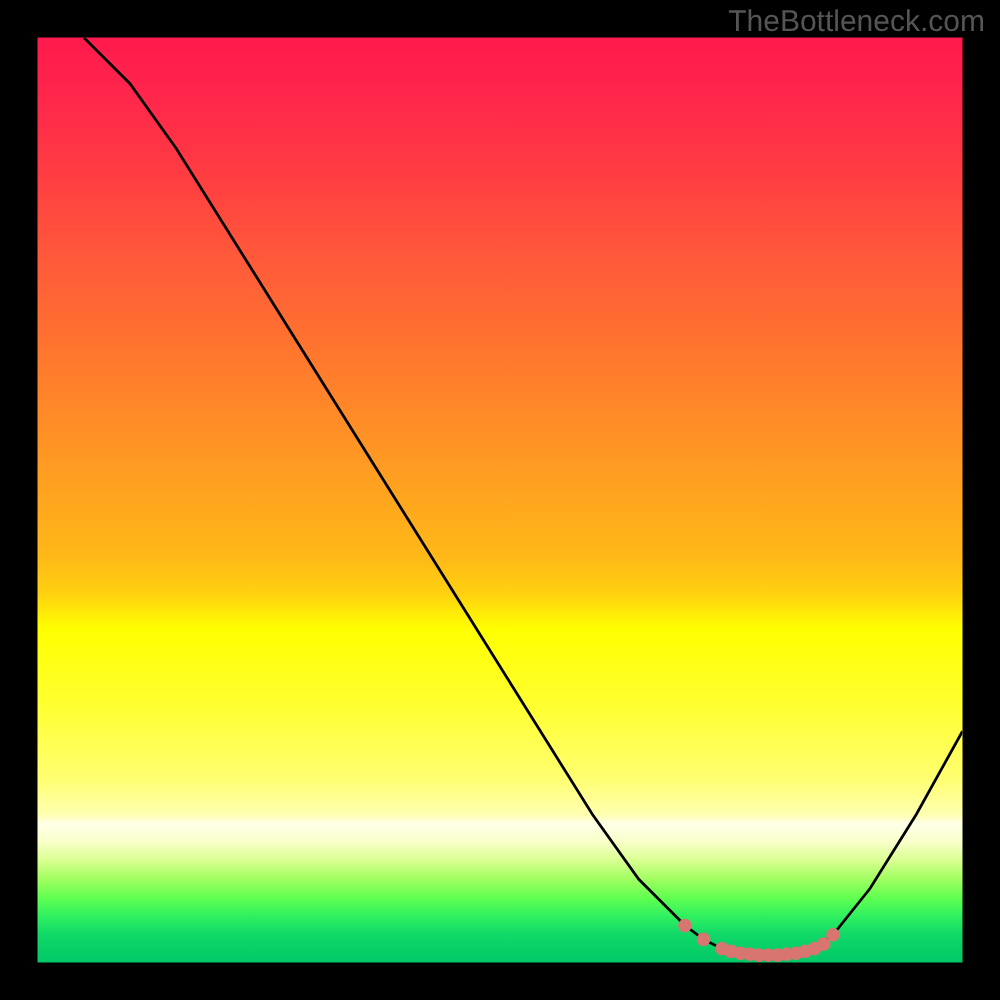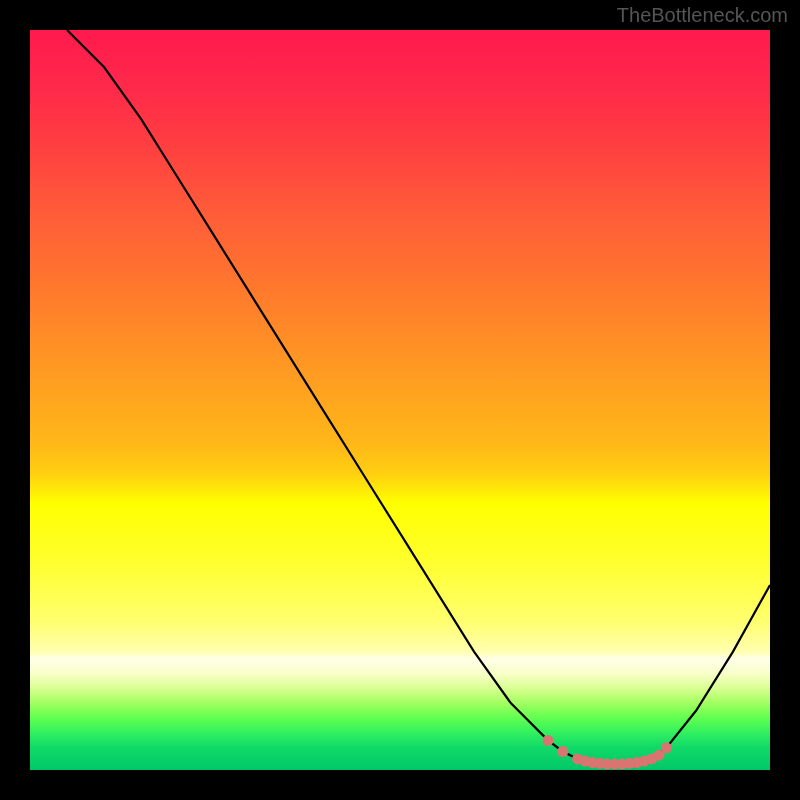--- a/index.html
+++ b/index.html
@@ -15,7 +15,7 @@
     top: 4px;
     right: 12px;
     color: #555;
-    font-size: 20px;
+    font-size: 24px;
     font-weight: 500;
     z-index: 10;
   }

